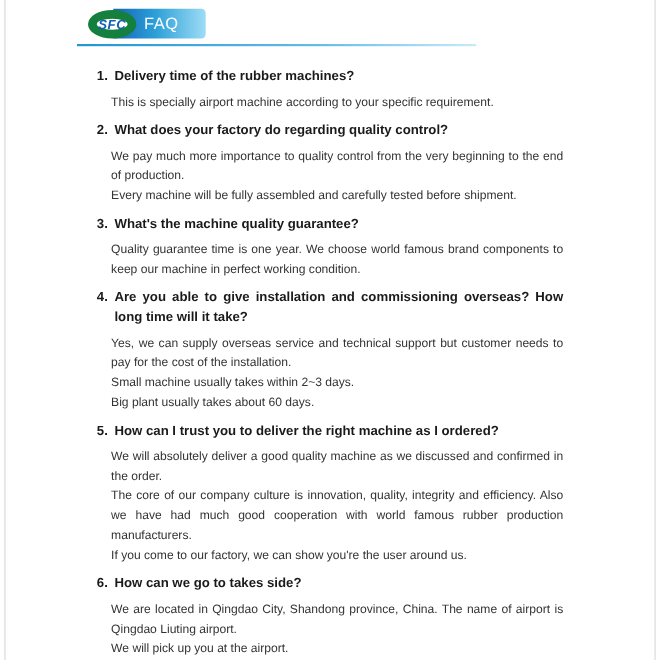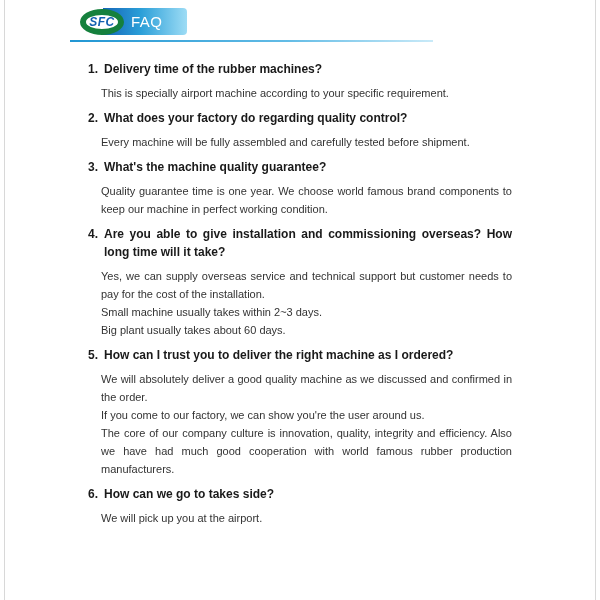--- a/index.html
+++ b/index.html
@@ -49,7 +49,7 @@
     left: 80px; top: 9px;
     width: 44px; height: 26px;
     background: #ffffff;
-    border: 6px solid #15803d;
+    border: 8px solid #15803d;
     border-radius: 50%;
     display: flex;
     align-items: center;

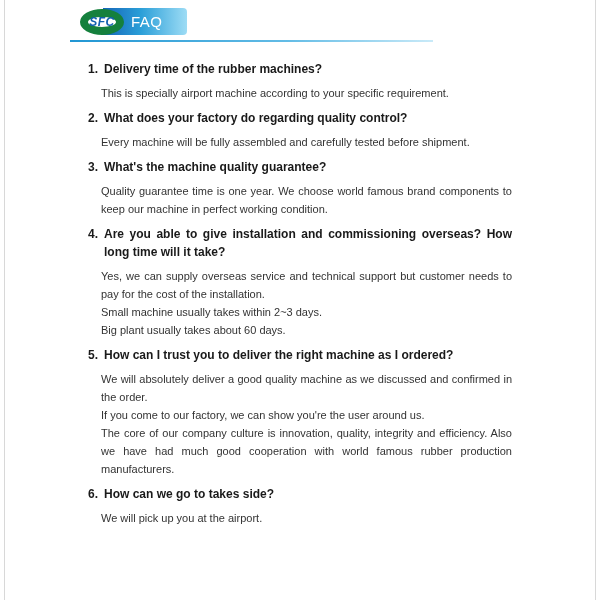--- a/index.html
+++ b/index.html
@@ -124,6 +124,7 @@
         <span class="q-num">2.</span>
         <span class="q-text">What does your factory do regarding quality control?</span>
       </h2>
+      <p class="answer">We pay much more importance to quality control from the very beginning to the end of production.</p>
       <p class="answer">Every machine will be fully assembled and carefully tested before shipment.</p>
     </section>
 

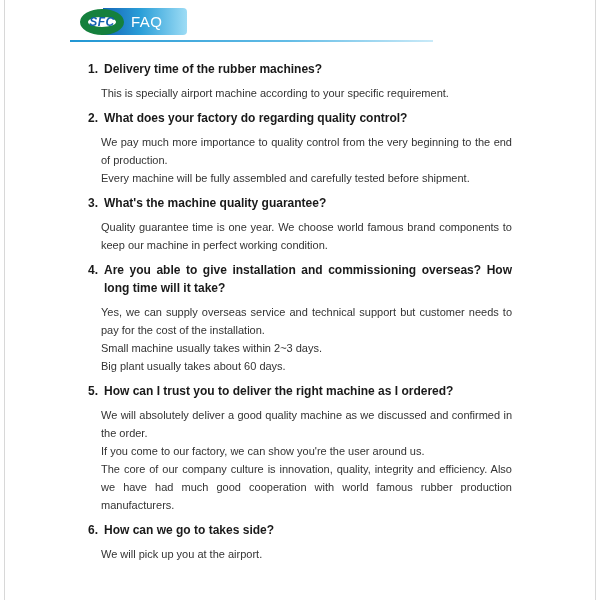--- a/index.html
+++ b/index.html
@@ -152,8 +152,8 @@
         <span class="q-text">How can I trust you to deliver the right machine as I ordered?</span>
       </h2>
       <p class="answer">We will absolutely deliver a good quality machine as we discussed and confirmed in the order.</p>
+      <p class="answer">The core of our company culture is innovation, quality, integrity and efficiency. Also we have had much good cooperation with world famous rubber production manufacturers.</p>
       <p class="answer">If you come to our factory, we can show you're the user around us.</p>
-      <p class="answer">The core of our company culture is innovation, quality, integrity and efficiency. Also we have had much good cooperation with world famous rubber production manufacturers.</p>
     </section>
 
     <section class="faq-item">

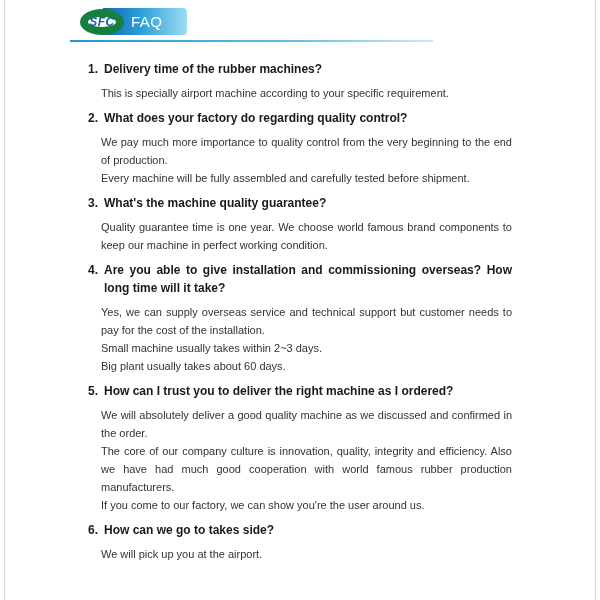--- a/index.html
+++ b/index.html
@@ -161,6 +161,7 @@
         <span class="q-num">6.</span>
         <span class="q-text">How can we go to takes side?</span>
       </h2>
+      <p class="answer">We are located in Qingdao City, Shandong province, China. The name of airport is Qingdao Liuting airport.</p>
       <p class="answer">We will pick up you at the airport.</p>
     </section>
 

